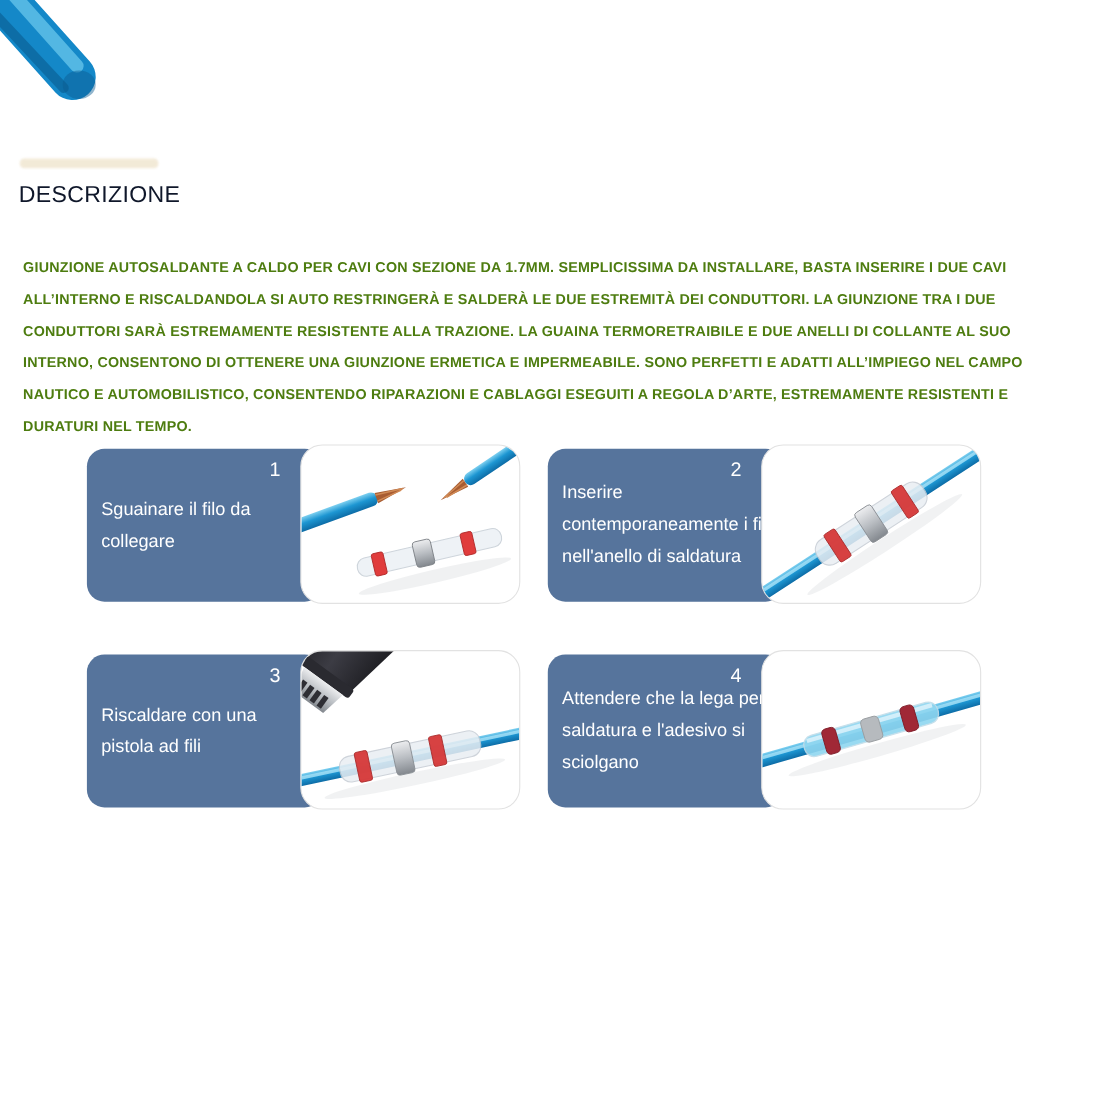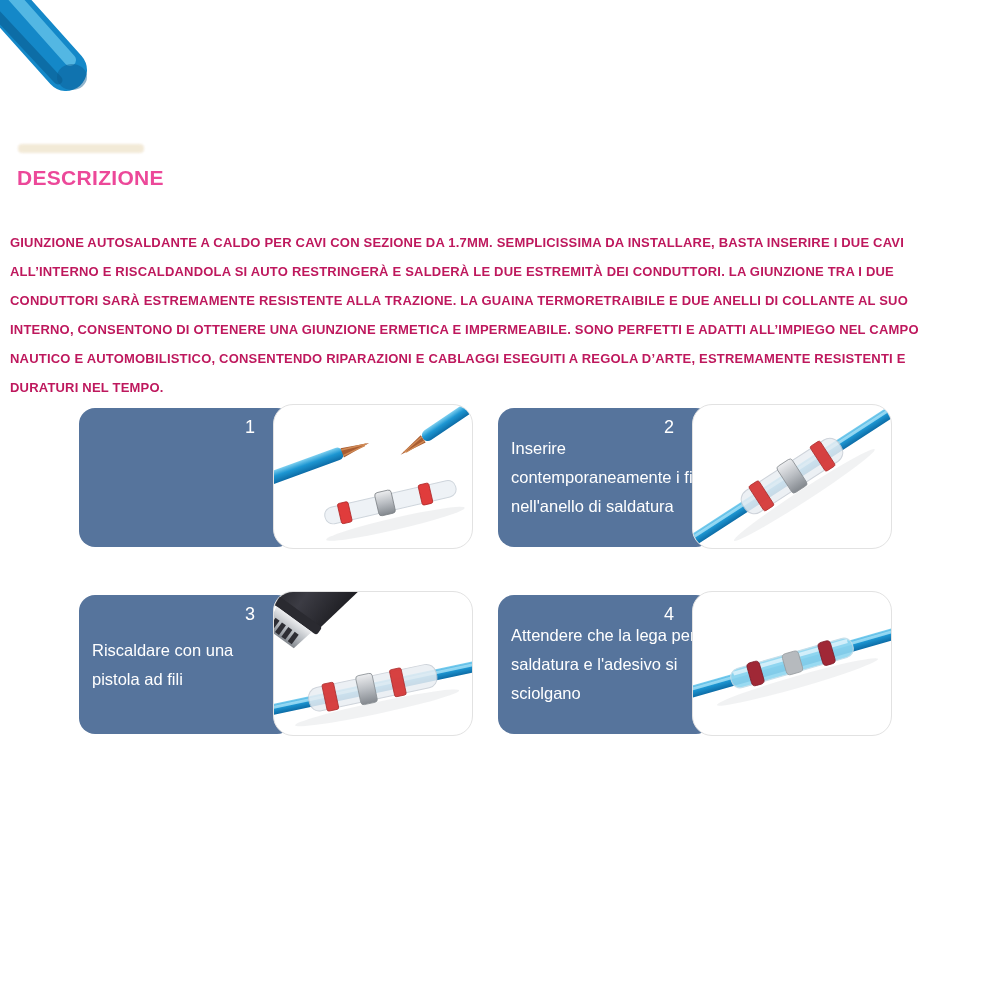--- a/index.html
+++ b/index.html
@@ -12,8 +12,8 @@
   
   .ghost-bar{position:absolute;left:18px;top:144px;width:126px;height:9px;
     background:#e9d9b8;opacity:.55;filter:blur(1.2px);border-radius:4px;}
-  .page-title{position:absolute;left:17px;top:152px;font-size:21px;font-weight:bold;
-    color:#ec4899;letter-spacing:.3px;}
+  .page-title{position:absolute;left:17px;top:152px;font-size:21px;font-weight:normal;
+    color:#0f172a;letter-spacing:.3px;}
   .description{position:absolute;left:10px;top:215px;width:946px;
     font-size:13px;font-weight:bold;color:#be185d;line-height:29px;letter-spacing:.2px;}
   .card{position:absolute;width:415px;height:146px;}

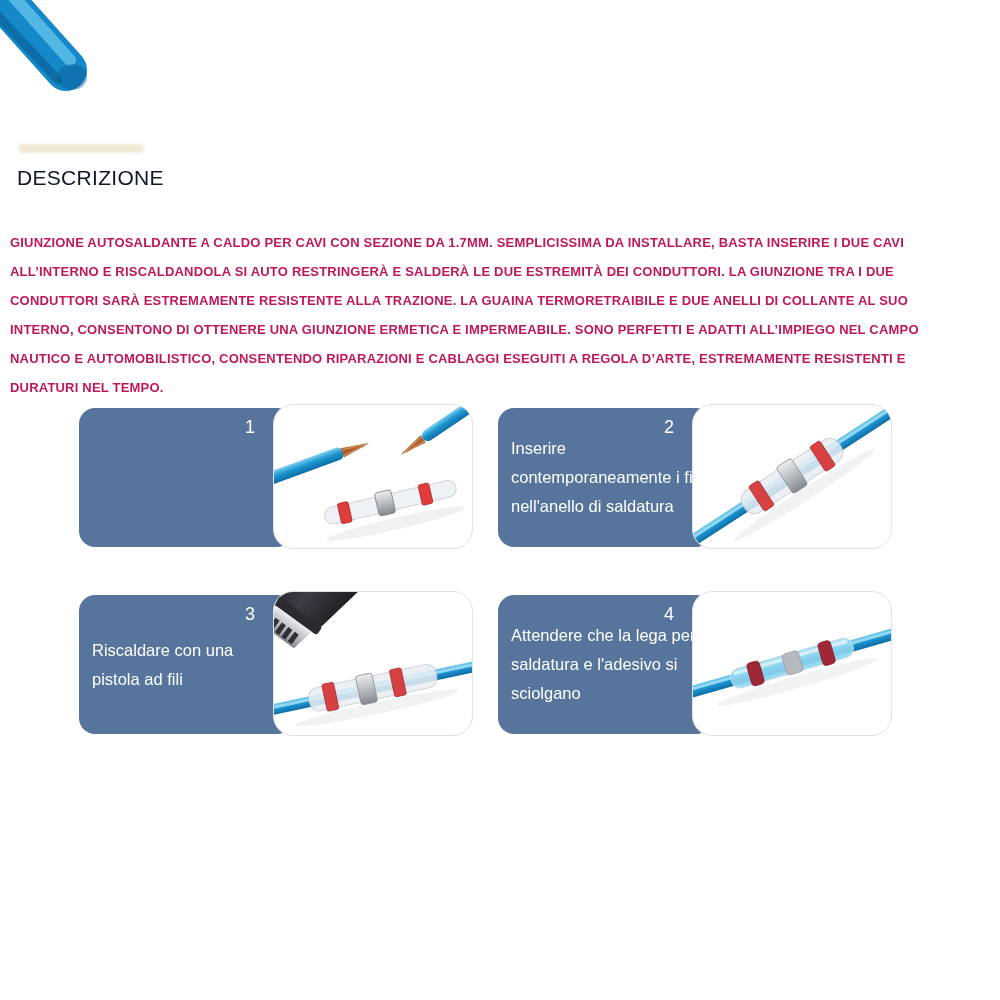--- a/index.html
+++ b/index.html
@@ -14,8 +14,8 @@
     background:#e9d9b8;opacity:.55;filter:blur(1.2px);border-radius:4px;}
   .page-title{position:absolute;left:17px;top:152px;font-size:21px;font-weight:normal;
     color:#0f172a;letter-spacing:.3px;}
-  .description{position:absolute;left:10px;top:215px;width:946px;
-    font-size:13px;font-weight:bold;color:#be185d;line-height:29px;letter-spacing:.2px;}
+  .description{position:absolute;left:21px;top:215px;width:946px;
+    font-size:13px;font-weight:bold;color:#4d7c0f;line-height:29px;letter-spacing:.2px;}
   .card{position:absolute;width:415px;height:146px;}
   .card-blue{position:absolute;left:0;top:4px;width:214px;height:139px;
     background:#56749c;border-radius:16px;display:flex;align-items:center;}

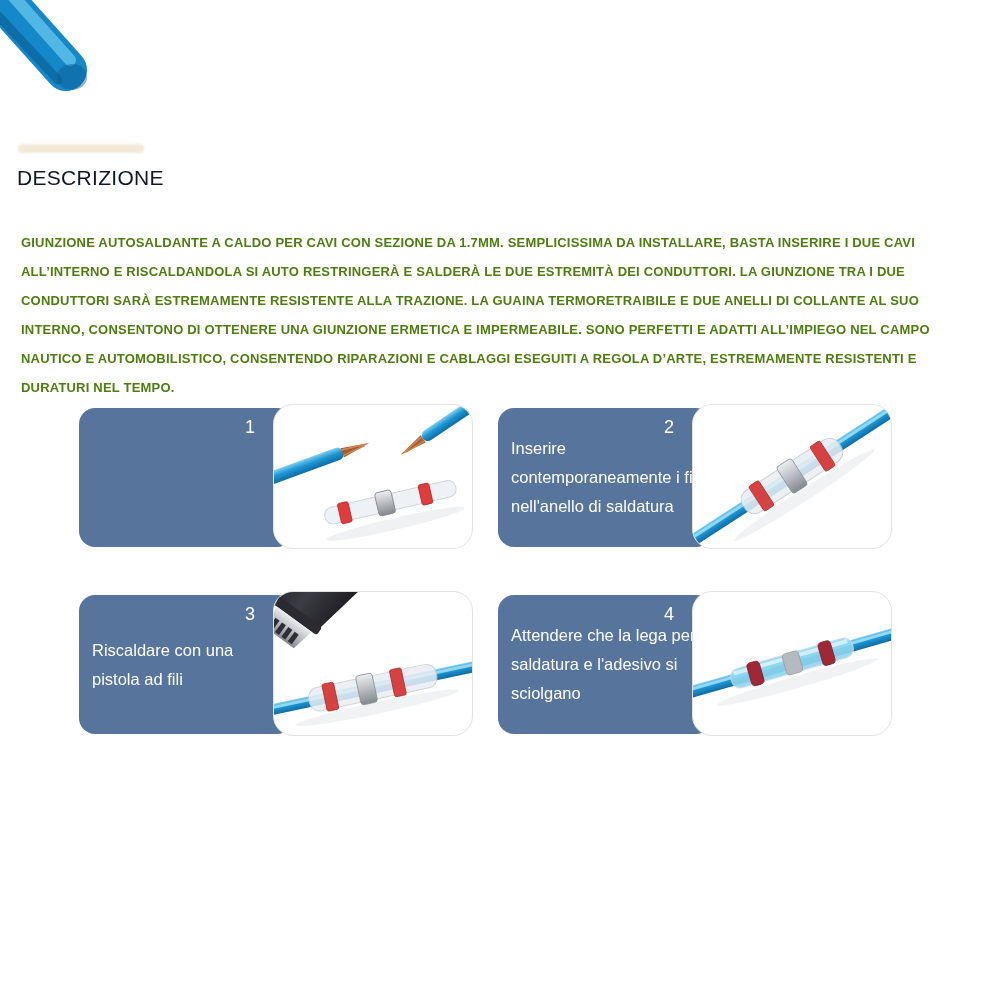--- a/index.html
+++ b/index.html
@@ -48,6 +48,7 @@
 
 <div class="card" id="card-1">
   <div class="card-blue">
+    <span class="card-label">Sguainare il filo da collegare</span>
     <span class="card-number">1</span>
   </div>
   <div class="card-photo">

